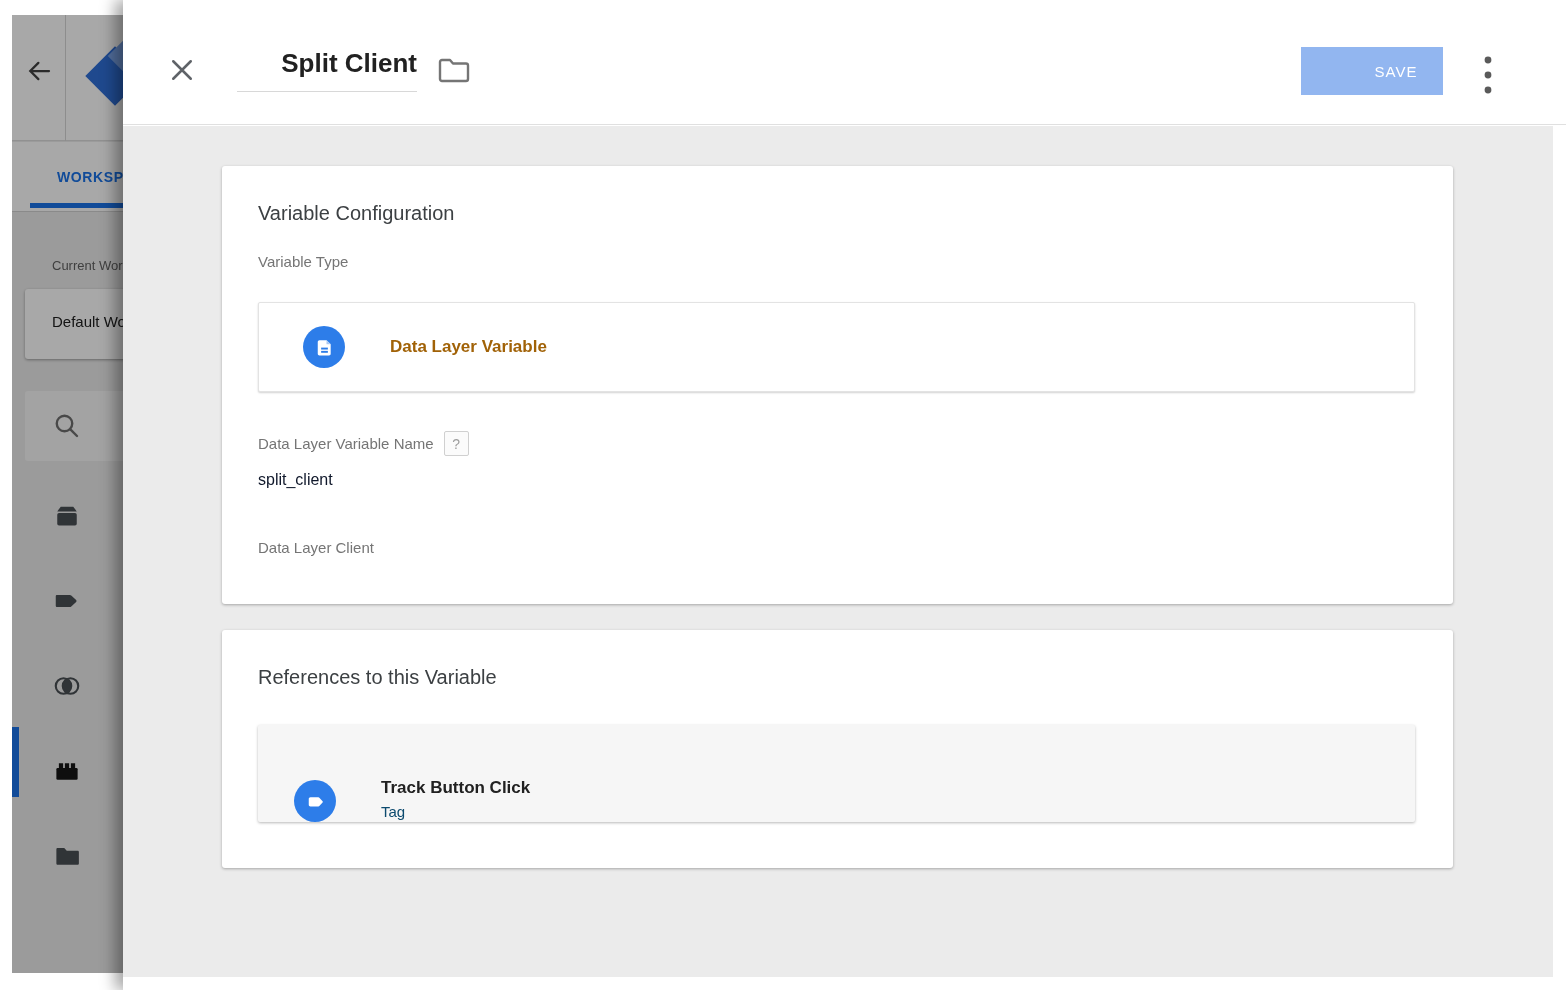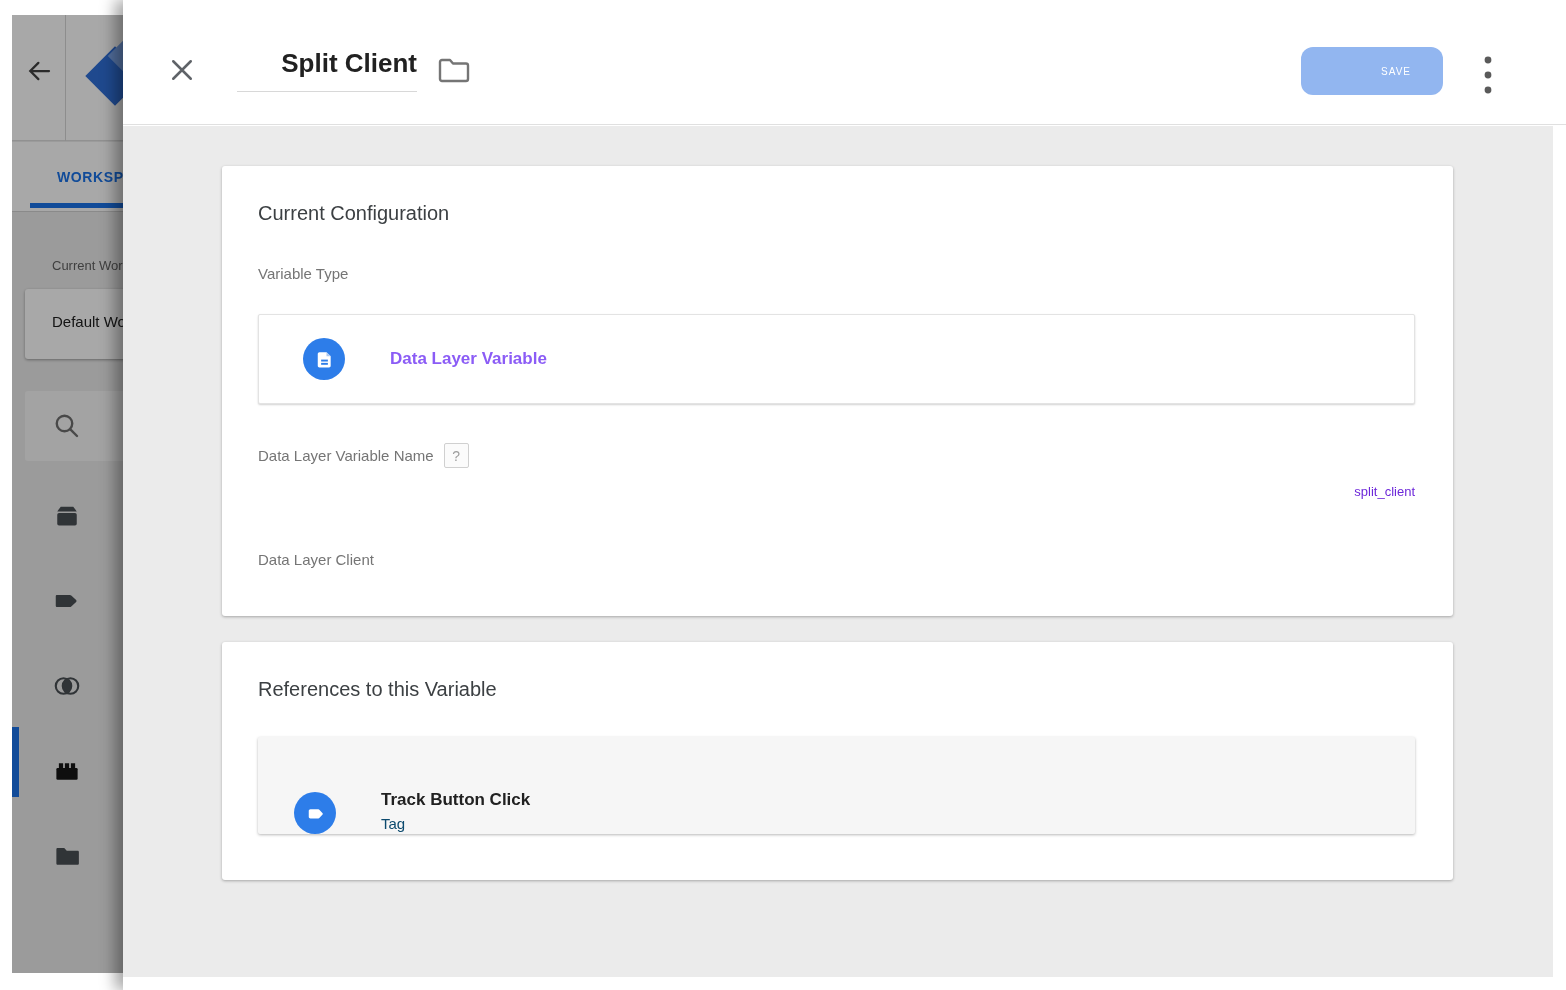--- a/index.html
+++ b/index.html
@@ -47,8 +47,8 @@
                  border-bottom:1px solid #d8d8d8; font-size:26px; font-weight:700; color:#212121;text-align:right; }
   .hdr-folder { position:absolute; left:314px; top:56px; width:34px; height:28px; color:#757575; }
   .save-btn { position:absolute; left:1178px; top:47px; width:142px; height:48px;
-              background:#92b6f0; border:none; border-radius:12px; color:#ffffff;
-              font-size:10px; font-weight:500; letter-spacing:1px;
+              background:#92b6f0; border:none; border-radius:0; color:#ffffff;
+              font-size:15px; font-weight:500; letter-spacing:1px;
               font-family:"Liberation Sans",sans-serif; cursor:pointer;padding-left:48px; }
   .kebab { position:absolute; left:1354px; top:52px; width:22px; height:46px; color:#5a5a5a; }
 

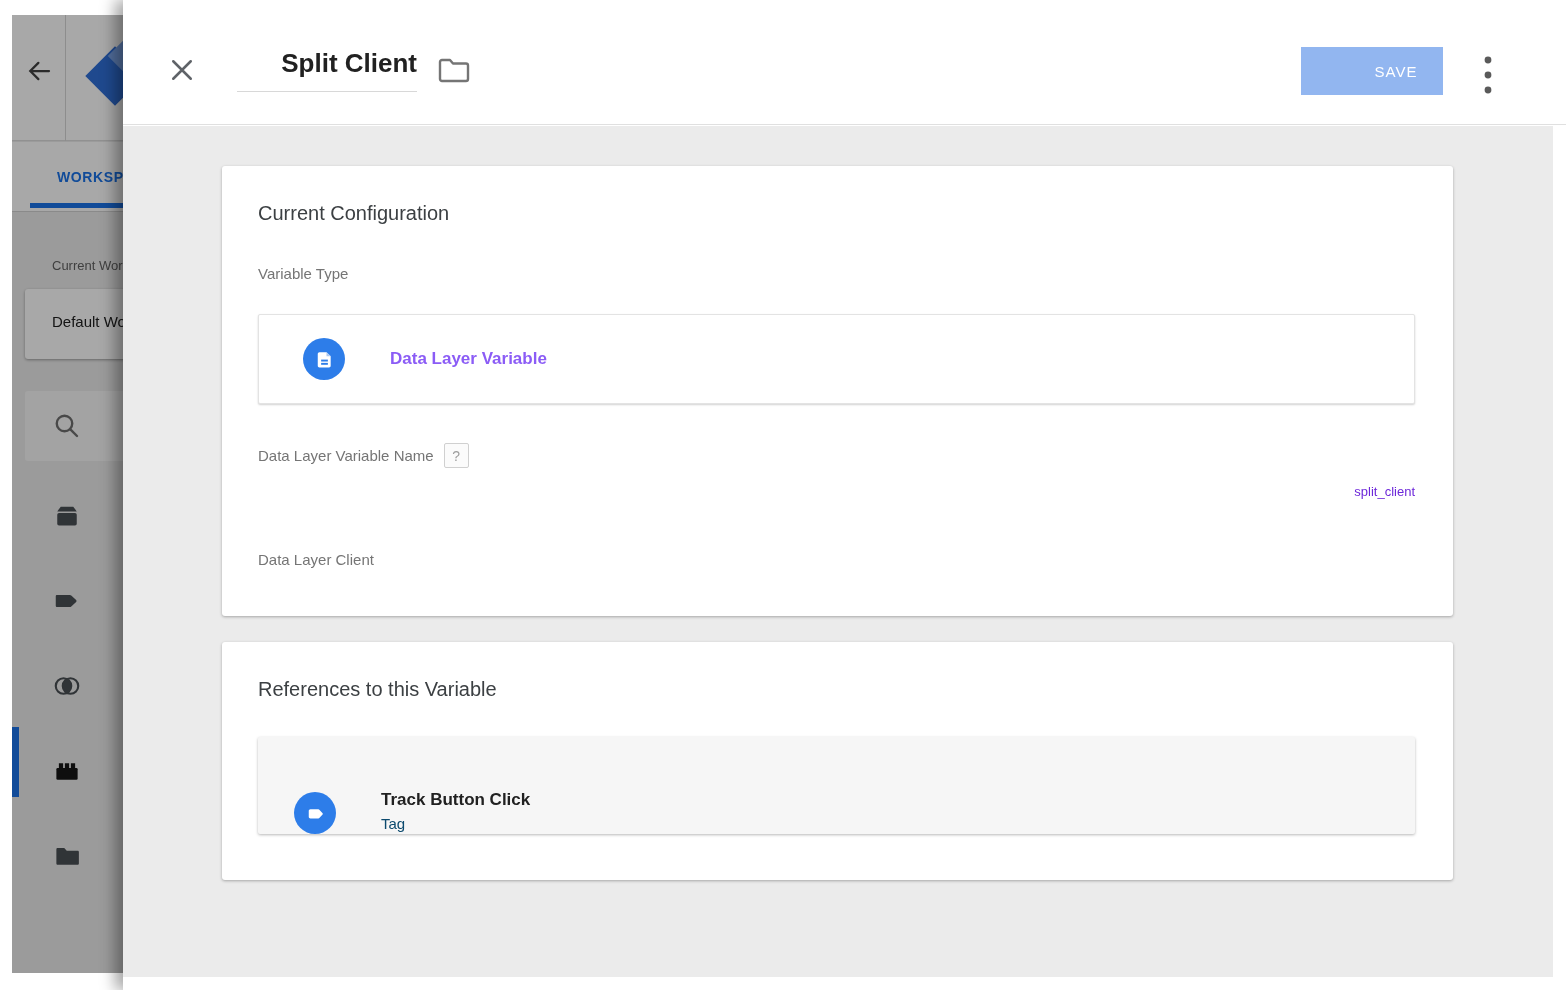--- a/index.html
+++ b/index.html
@@ -180,7 +180,7 @@
   <div class="panel-body">
 
     <section class="card first">
-      <h2 class="card-heading">Current Configuration</h2>
+      <h2 class="card-heading">Variable Configuration</h2>
 
       <div class="field-label lbl-type">Variable Type</div>
 

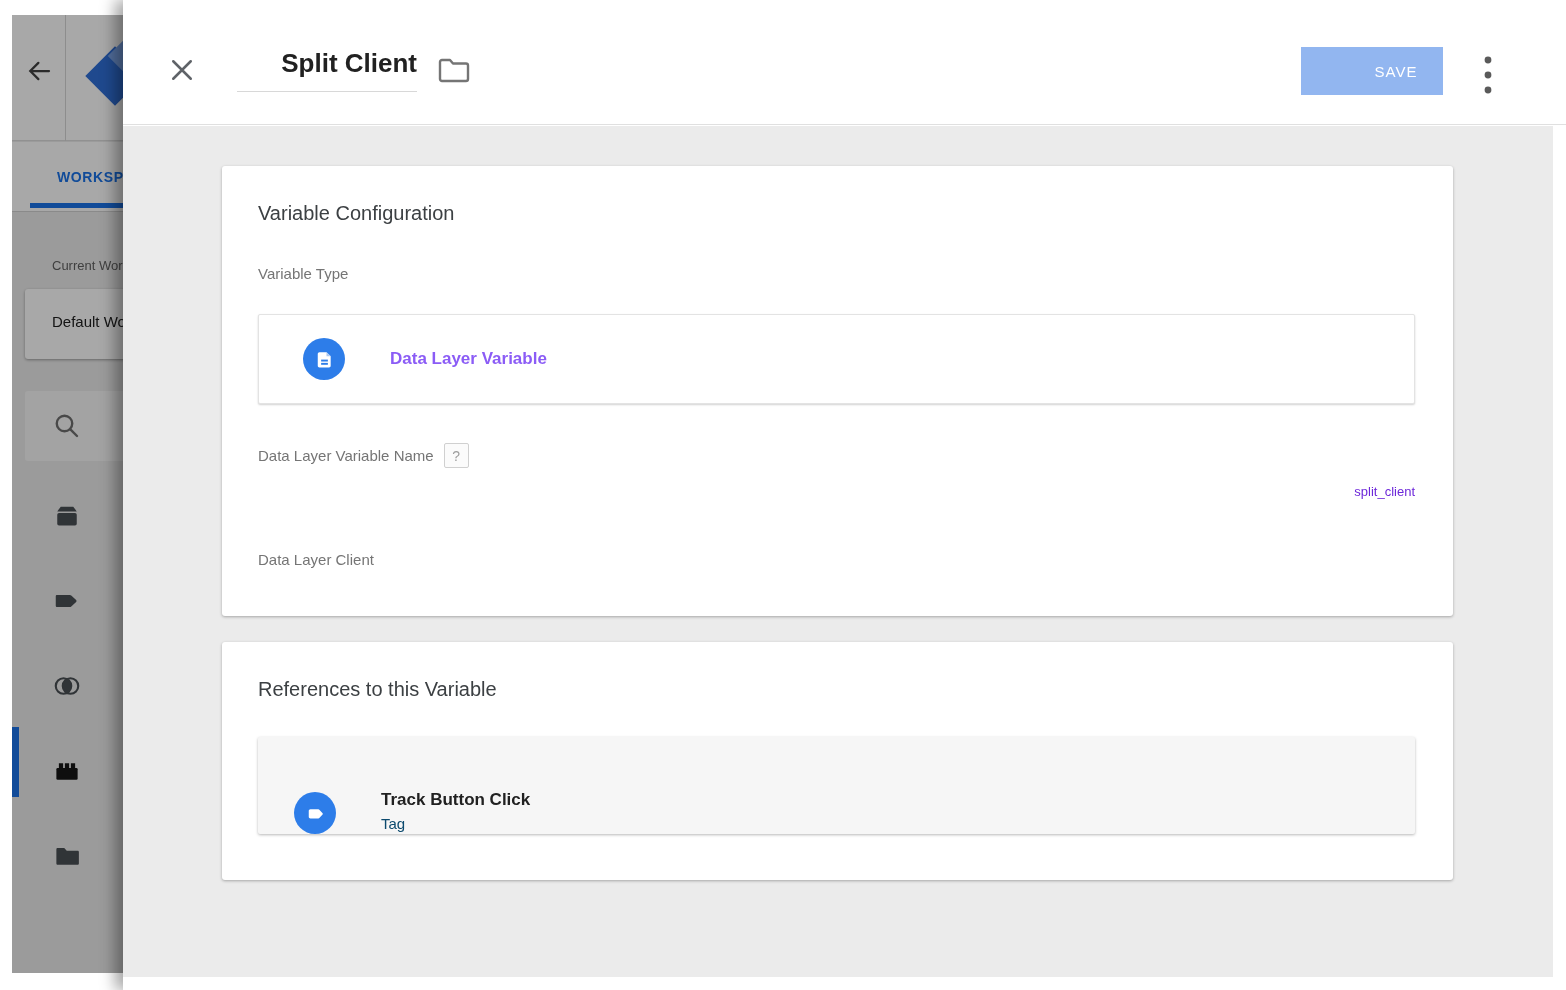--- a/index.html
+++ b/index.html
@@ -59,7 +59,7 @@
   .card.first { margin-top:40px; margin-bottom:26px; }
   .card-heading { font-size:20px; font-weight:400; color:#3c4043; line-height:26px; }
   .field-label { font-size:15px; color:#757575; line-height:20px; }
-  .lbl-type { margin-top:38px; }
+  .lbl-type { margin-top:26px; }
   .type-row { margin-top:30px; height:90px; background:#ffffff; border:1px solid #e3e3e3;
               border-radius:2px; box-shadow:0 1px 2px rgba(0,0,0,.18);
               display:flex; align-items:center; padding-left:44px; cursor:pointer; }

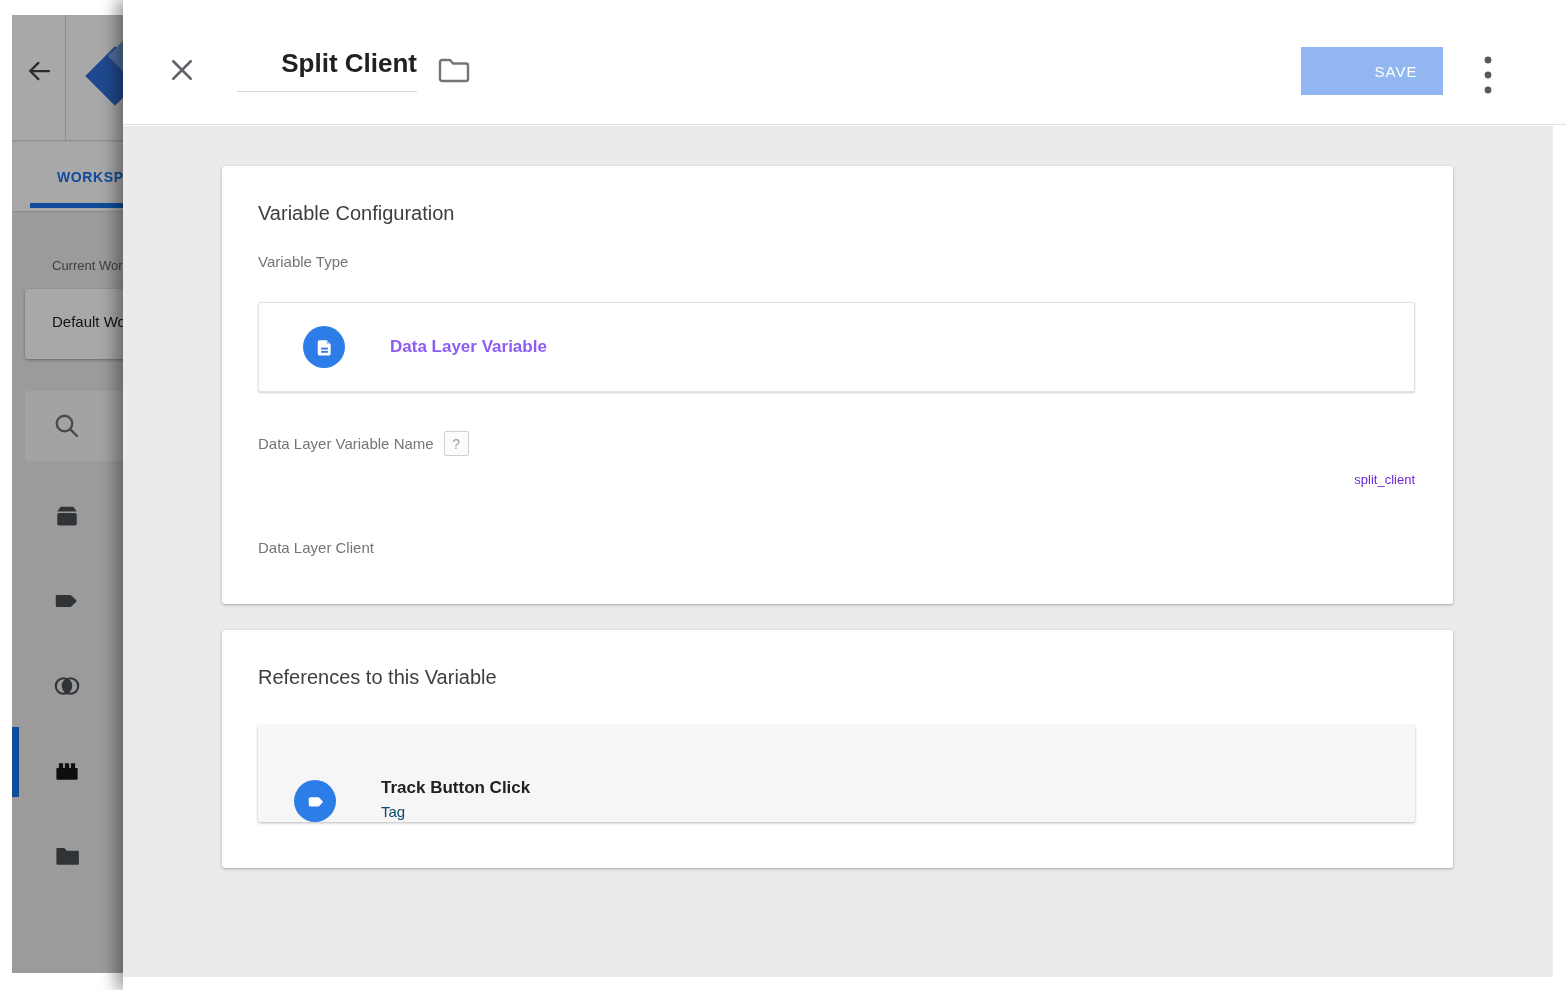--- a/index.html
+++ b/index.html
@@ -65,7 +65,7 @@
               display:flex; align-items:center; padding-left:44px; cursor:pointer; }
   .circle-badge { width:42px; height:42px; border-radius:50%; background:#2d7de9;
                   display:flex; align-items:center; justify-content:center; flex:0 0 auto; }
-  .type-title { margin-left:45px; font-size:17px; font-weight:700; color:#8b5cf6; }
+  .type-title { margin-left:45px; font-size:17px; font-weight:700; color:#a16207; }
   .lbl-name { margin-top:39px; display:flex; align-items:center; }
   .help-box { display:inline-flex; align-items:center; justify-content:center; width:25px; height:25px;
               margin-left:10px; border:1px solid #d0d0d0; border-radius:2px; background:#fbfbfb;

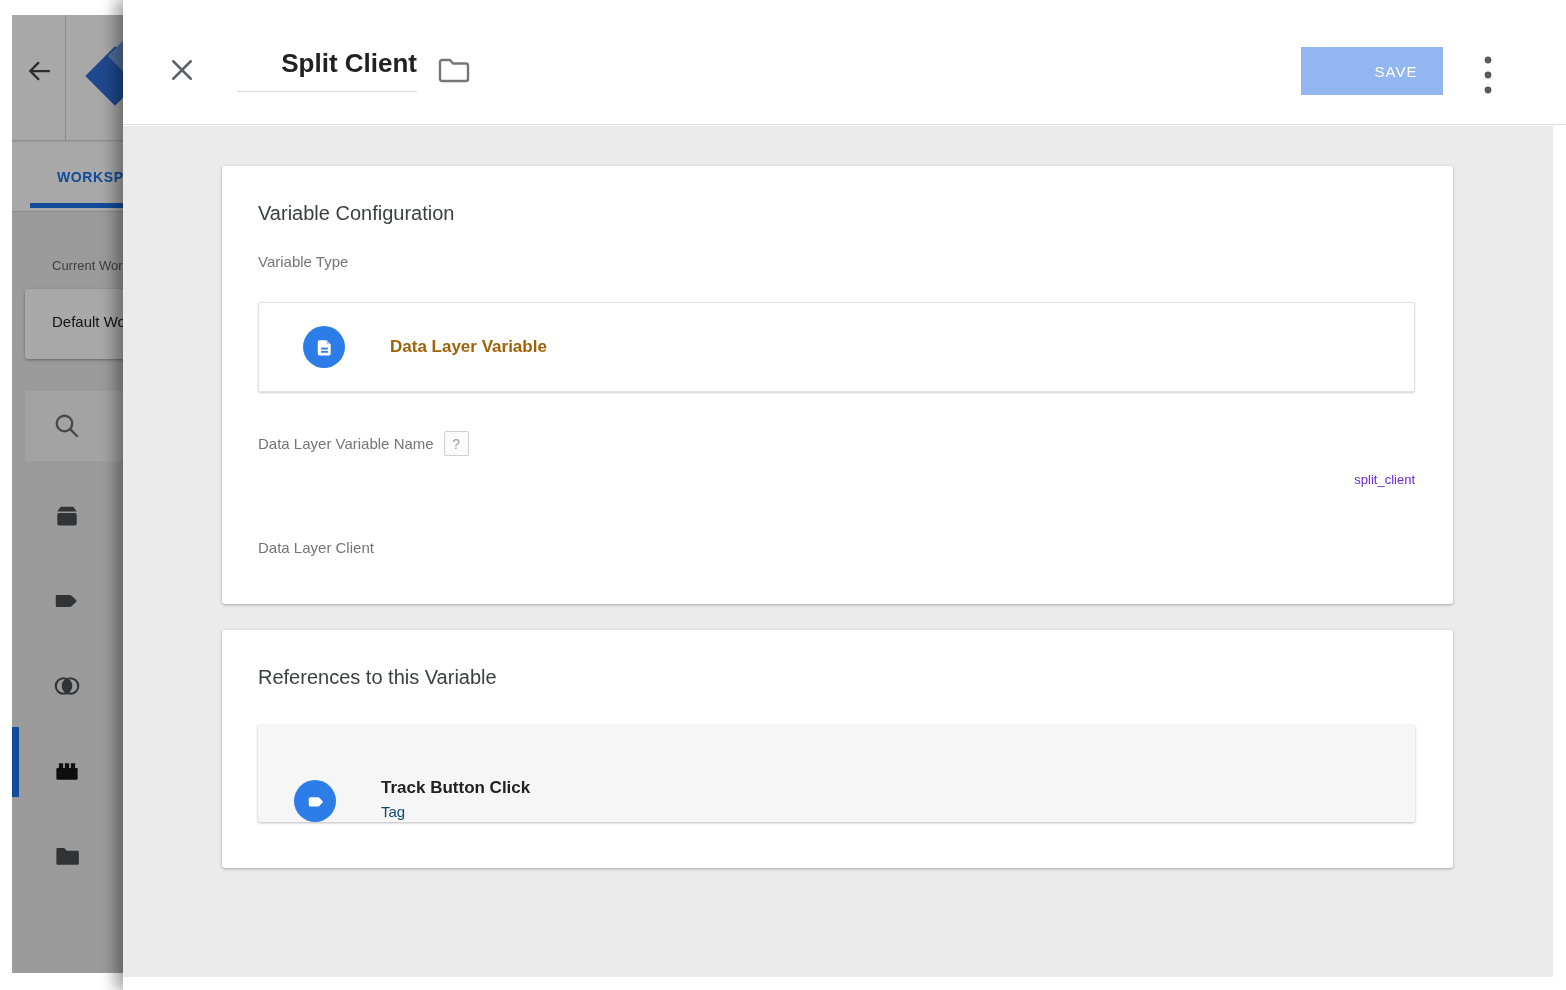--- a/index.html
+++ b/index.html
@@ -70,7 +70,7 @@
   .help-box { display:inline-flex; align-items:center; justify-content:center; width:25px; height:25px;
               margin-left:10px; border:1px solid #d0d0d0; border-radius:2px; background:#fbfbfb;
               color:#9e9e9e; font-size:14px; cursor:pointer; }
-  .field-value { margin-top:12px; font-size:13px; color:#6d28d9; line-height:24px;text-align:right; }
+  .field-value { margin-top:12px; font-size:16px; color:#0f172a; line-height:24px; }
   .lbl-version { margin-top:46px; }
   .refs-heading { }
   .ref-row { margin-top:35px; height:97px; background:#f6f6f6; border-radius:2px;

